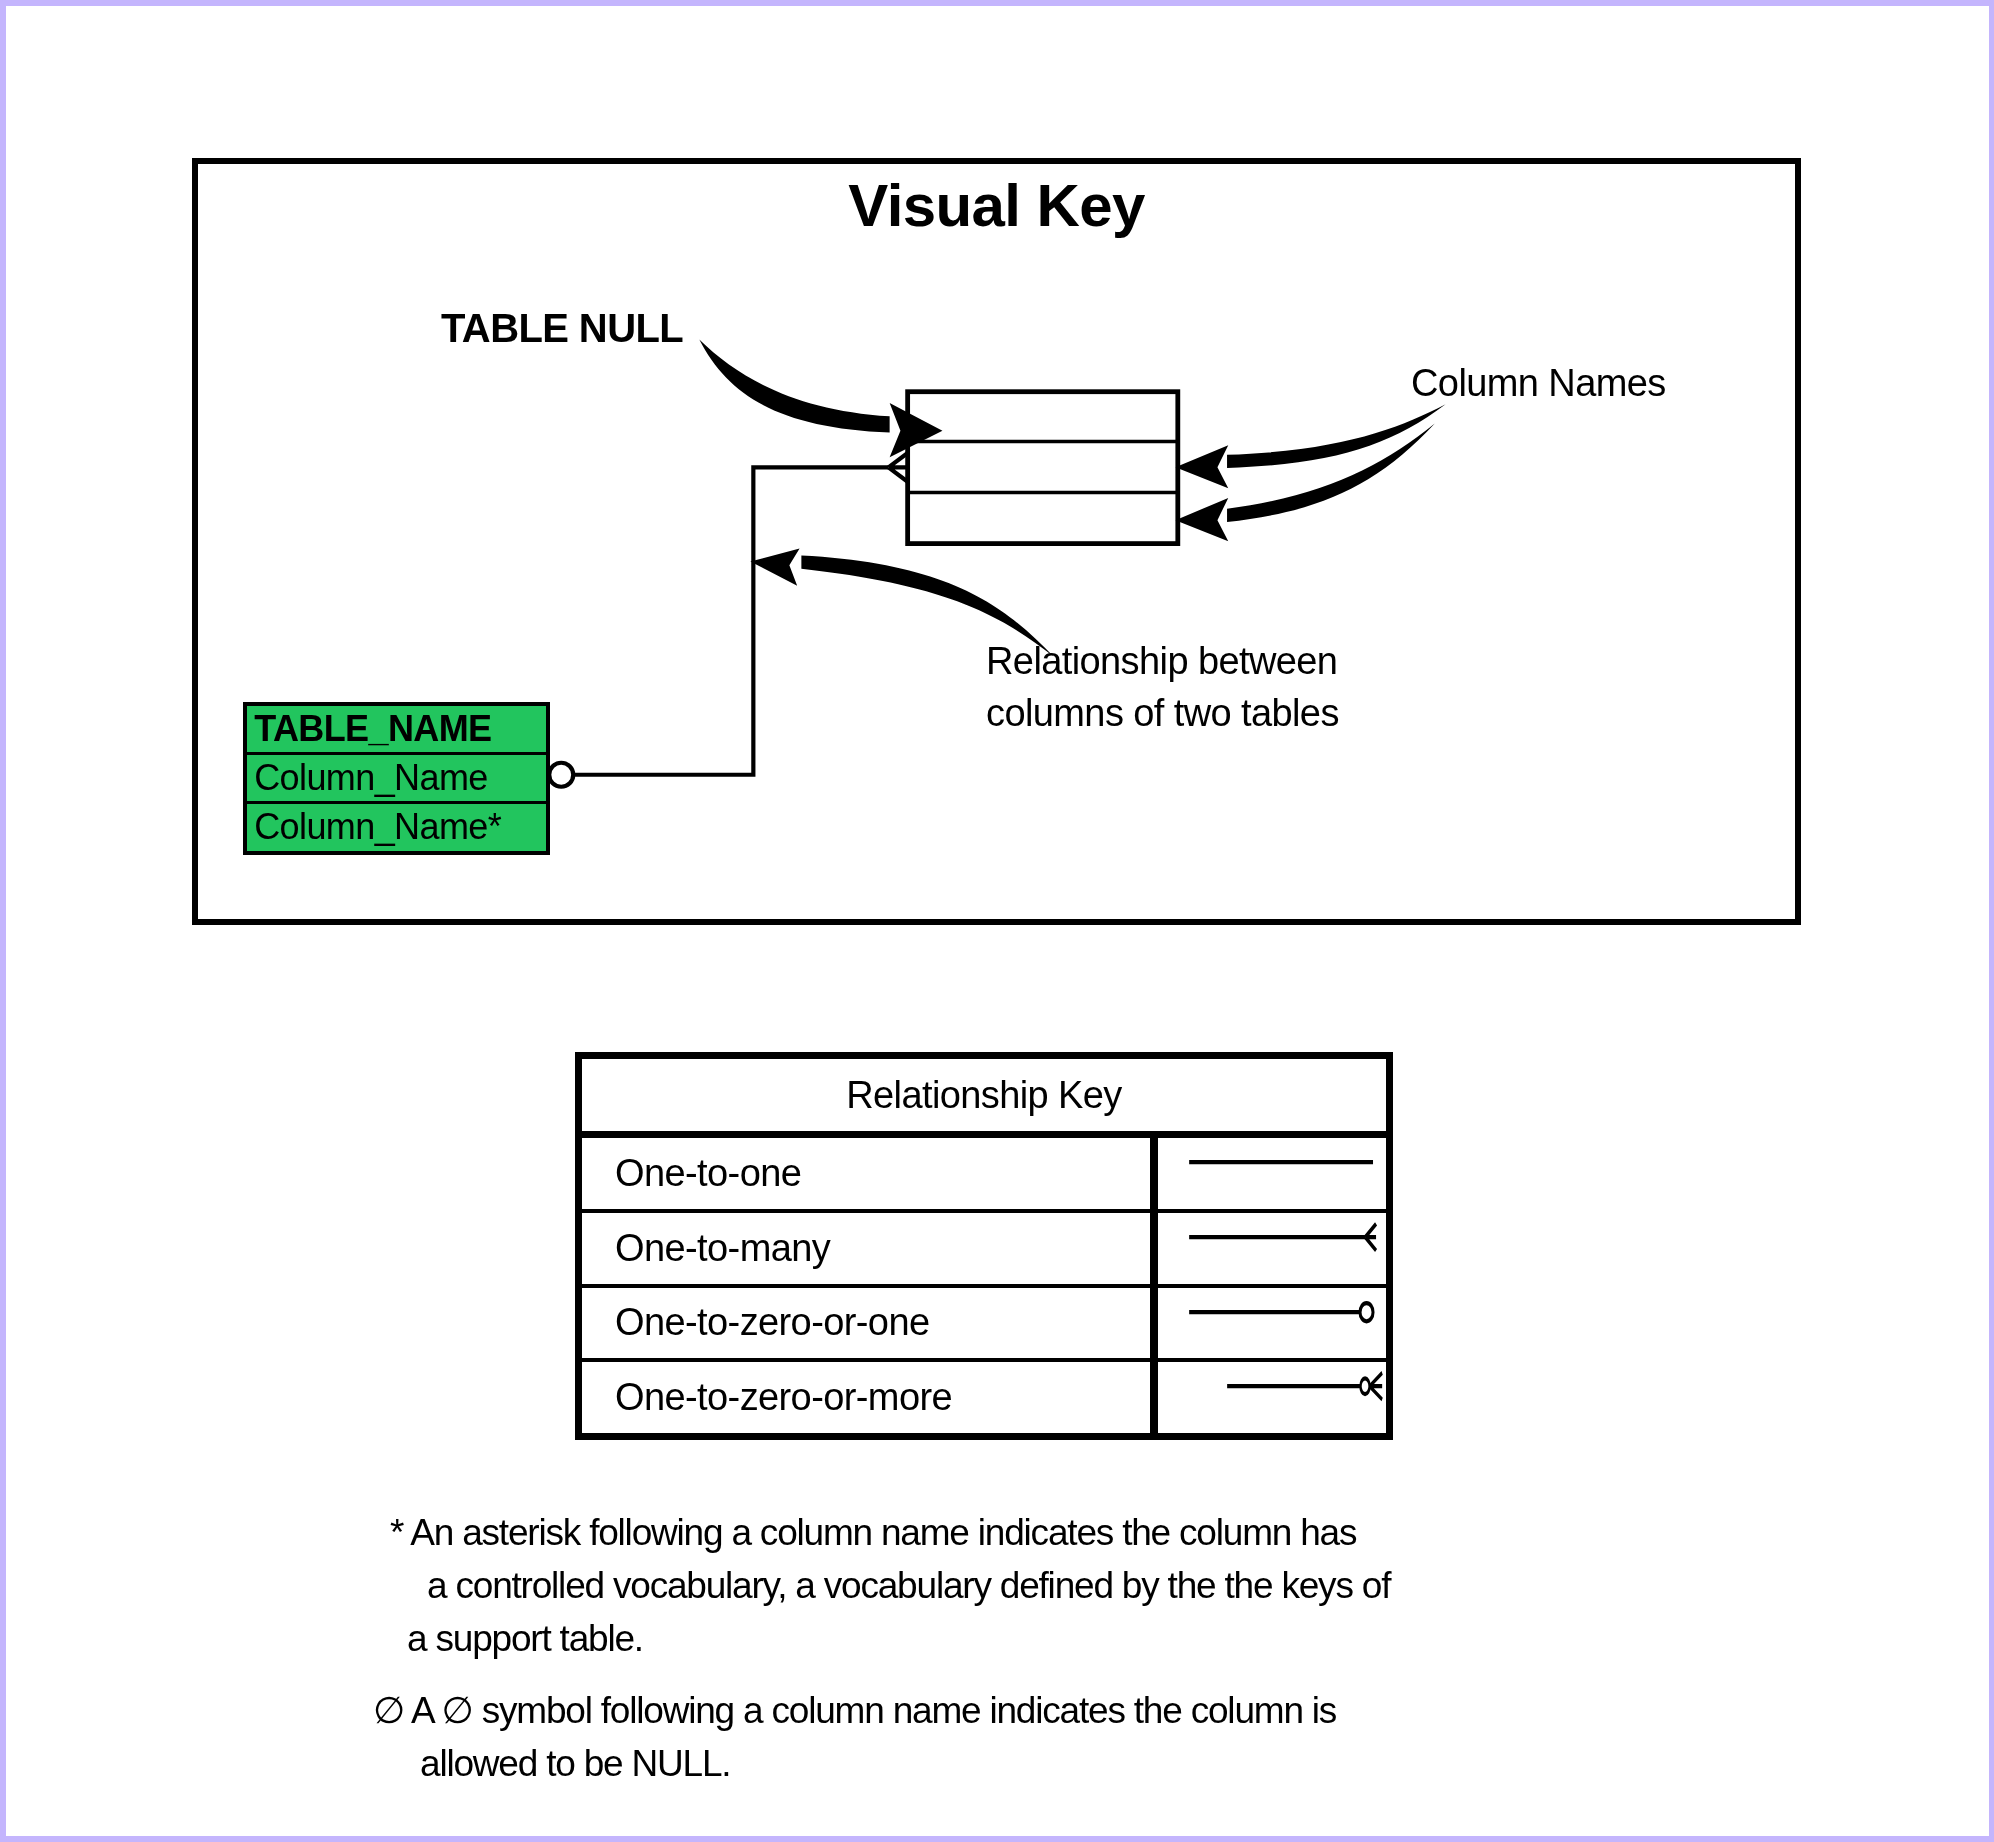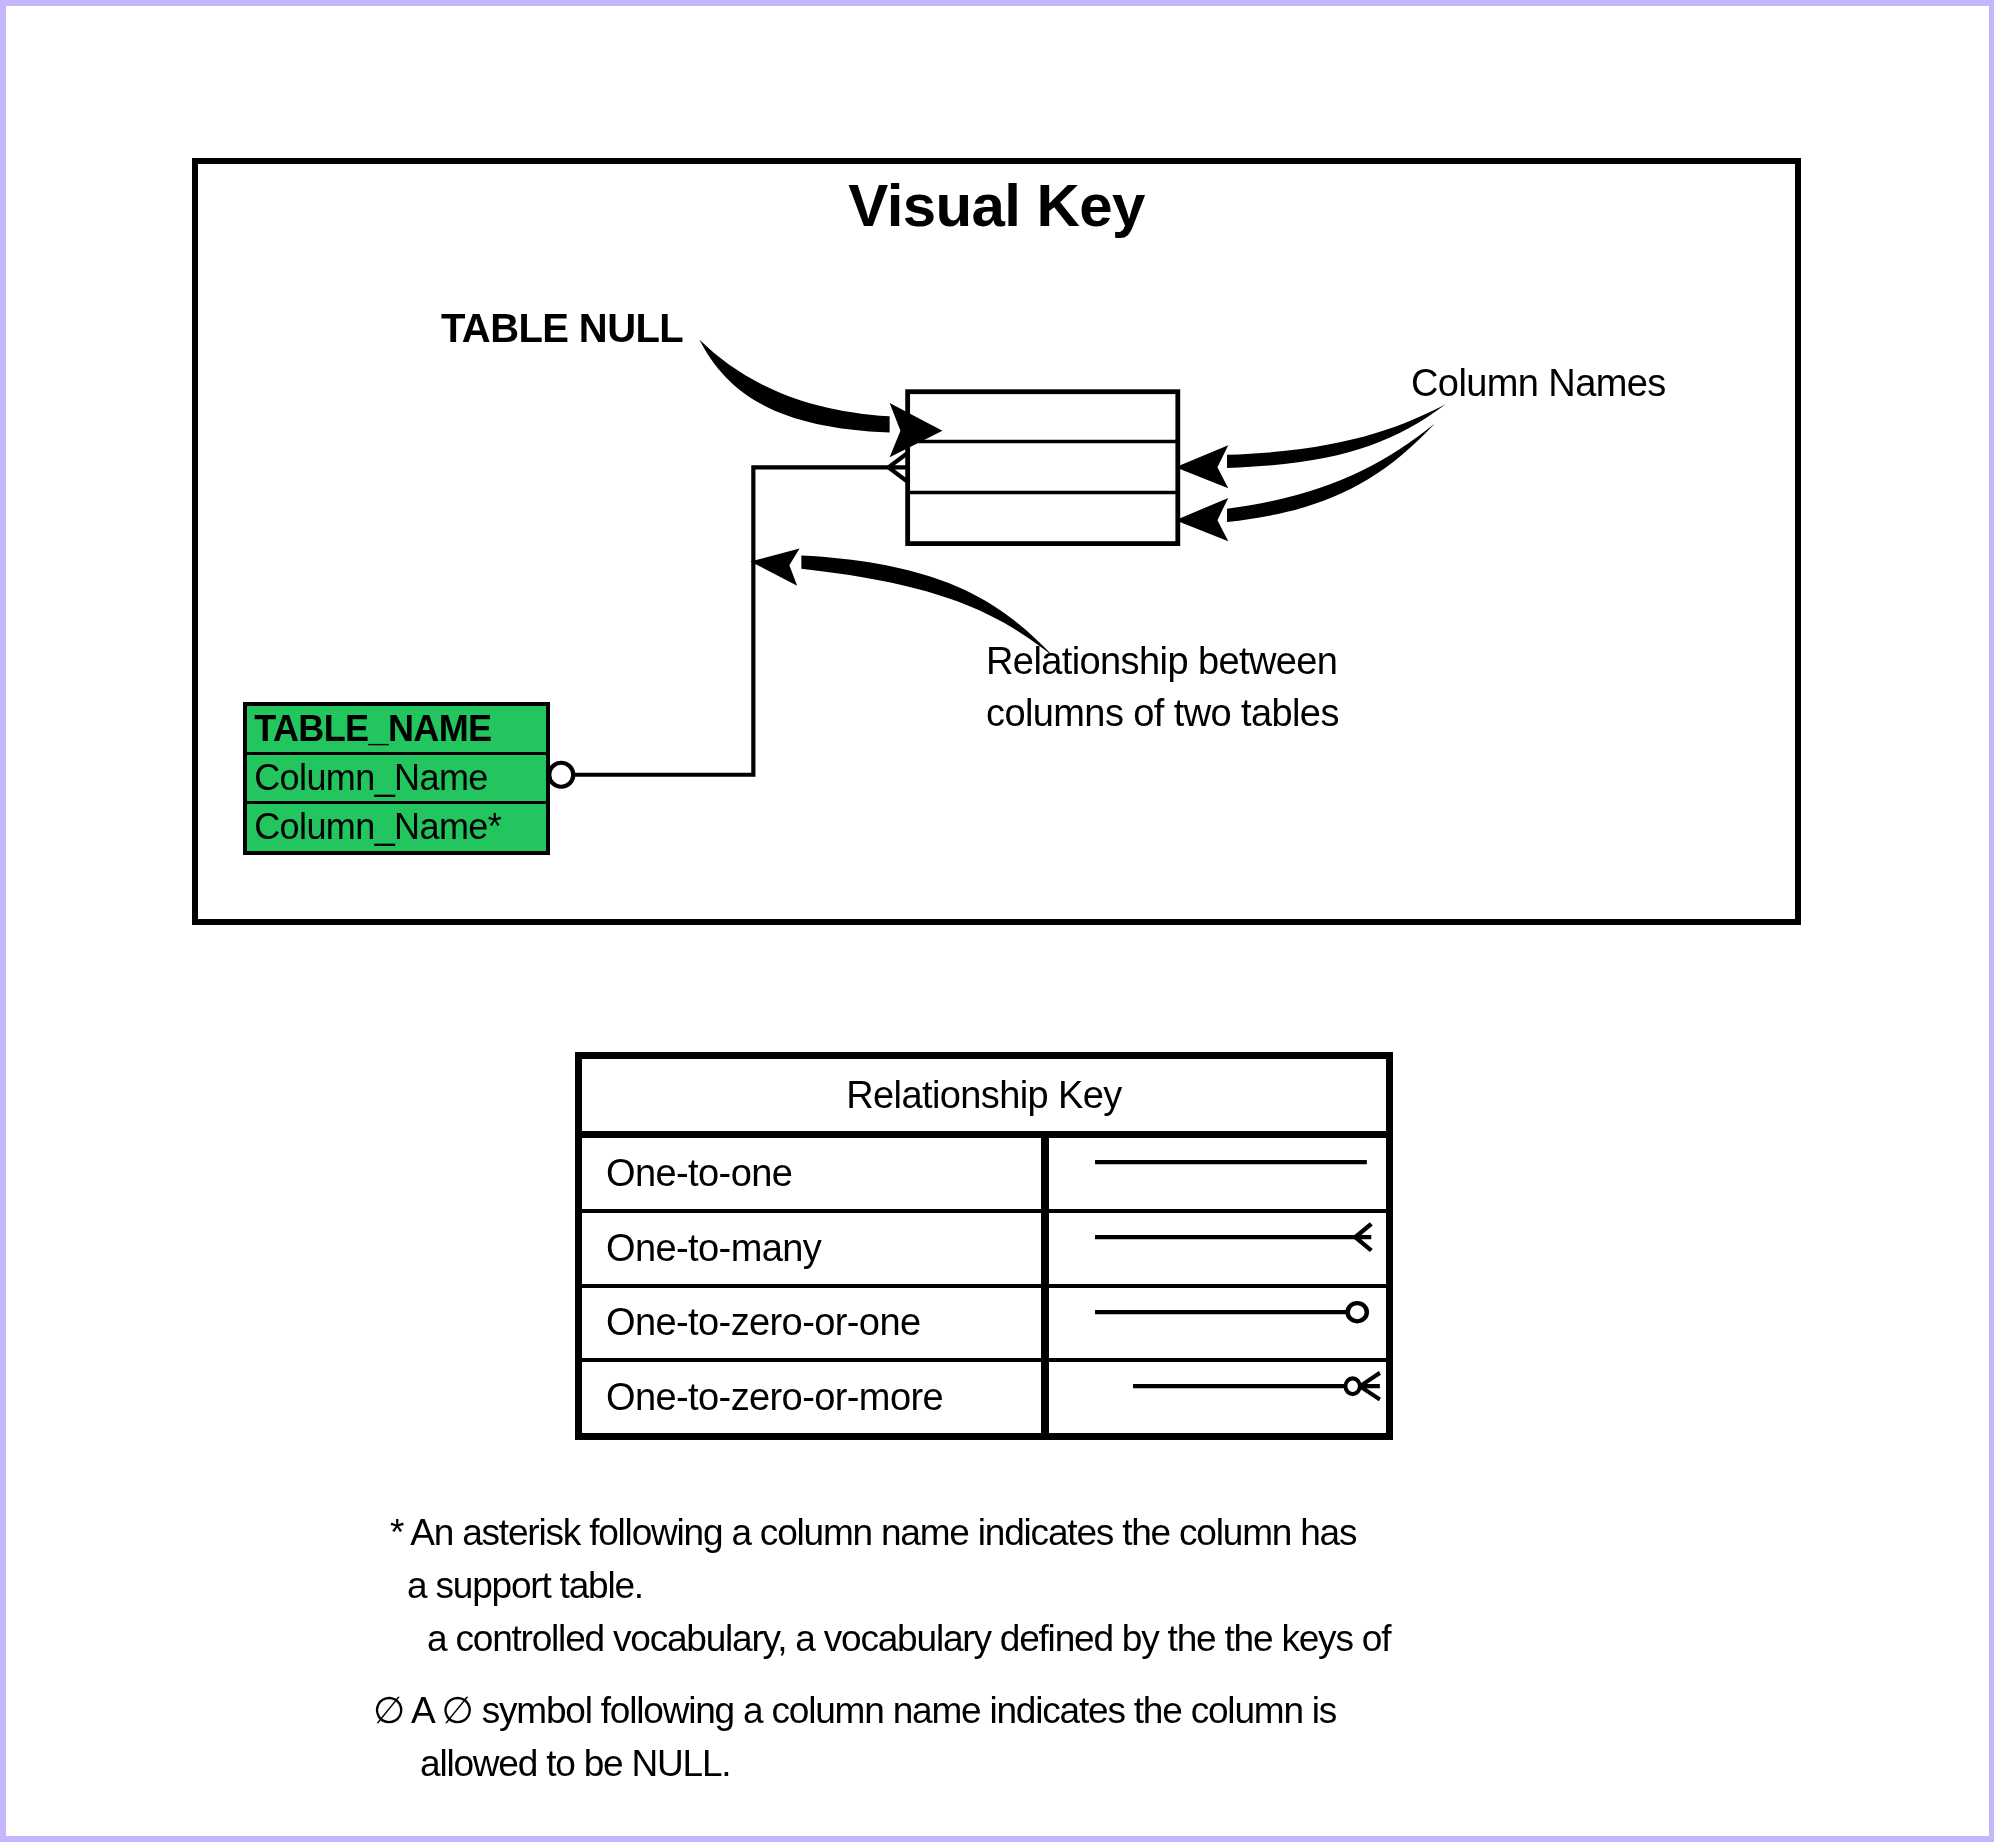--- a/index.html
+++ b/index.html
@@ -26,7 +26,7 @@
   .rk-body{flex:1;display:flex;flex-direction:column;}
   .rk-row{flex:1;display:flex;border-bottom:4.8px solid #000;}
   .rk-row:last-child{border-bottom:none;gap:44px;}
-  .rk-label{width:467px;flex:none;border-right:8.4px solid #000;box-sizing:border-box;display:flex;align-items:center;padding-left:24px;font-size:38px;letter-spacing:-0.6px;}
+  .rk-label{width:576px;flex:none;border-right:8.4px solid #000;box-sizing:border-box;display:flex;align-items:center;padding-left:33px;font-size:38px;letter-spacing:-0.6px;}
   .rk-symbol{flex:1;position:relative;}
   .rk-symbol svg{position:absolute;inset:0;width:100%;height:100%;}
 

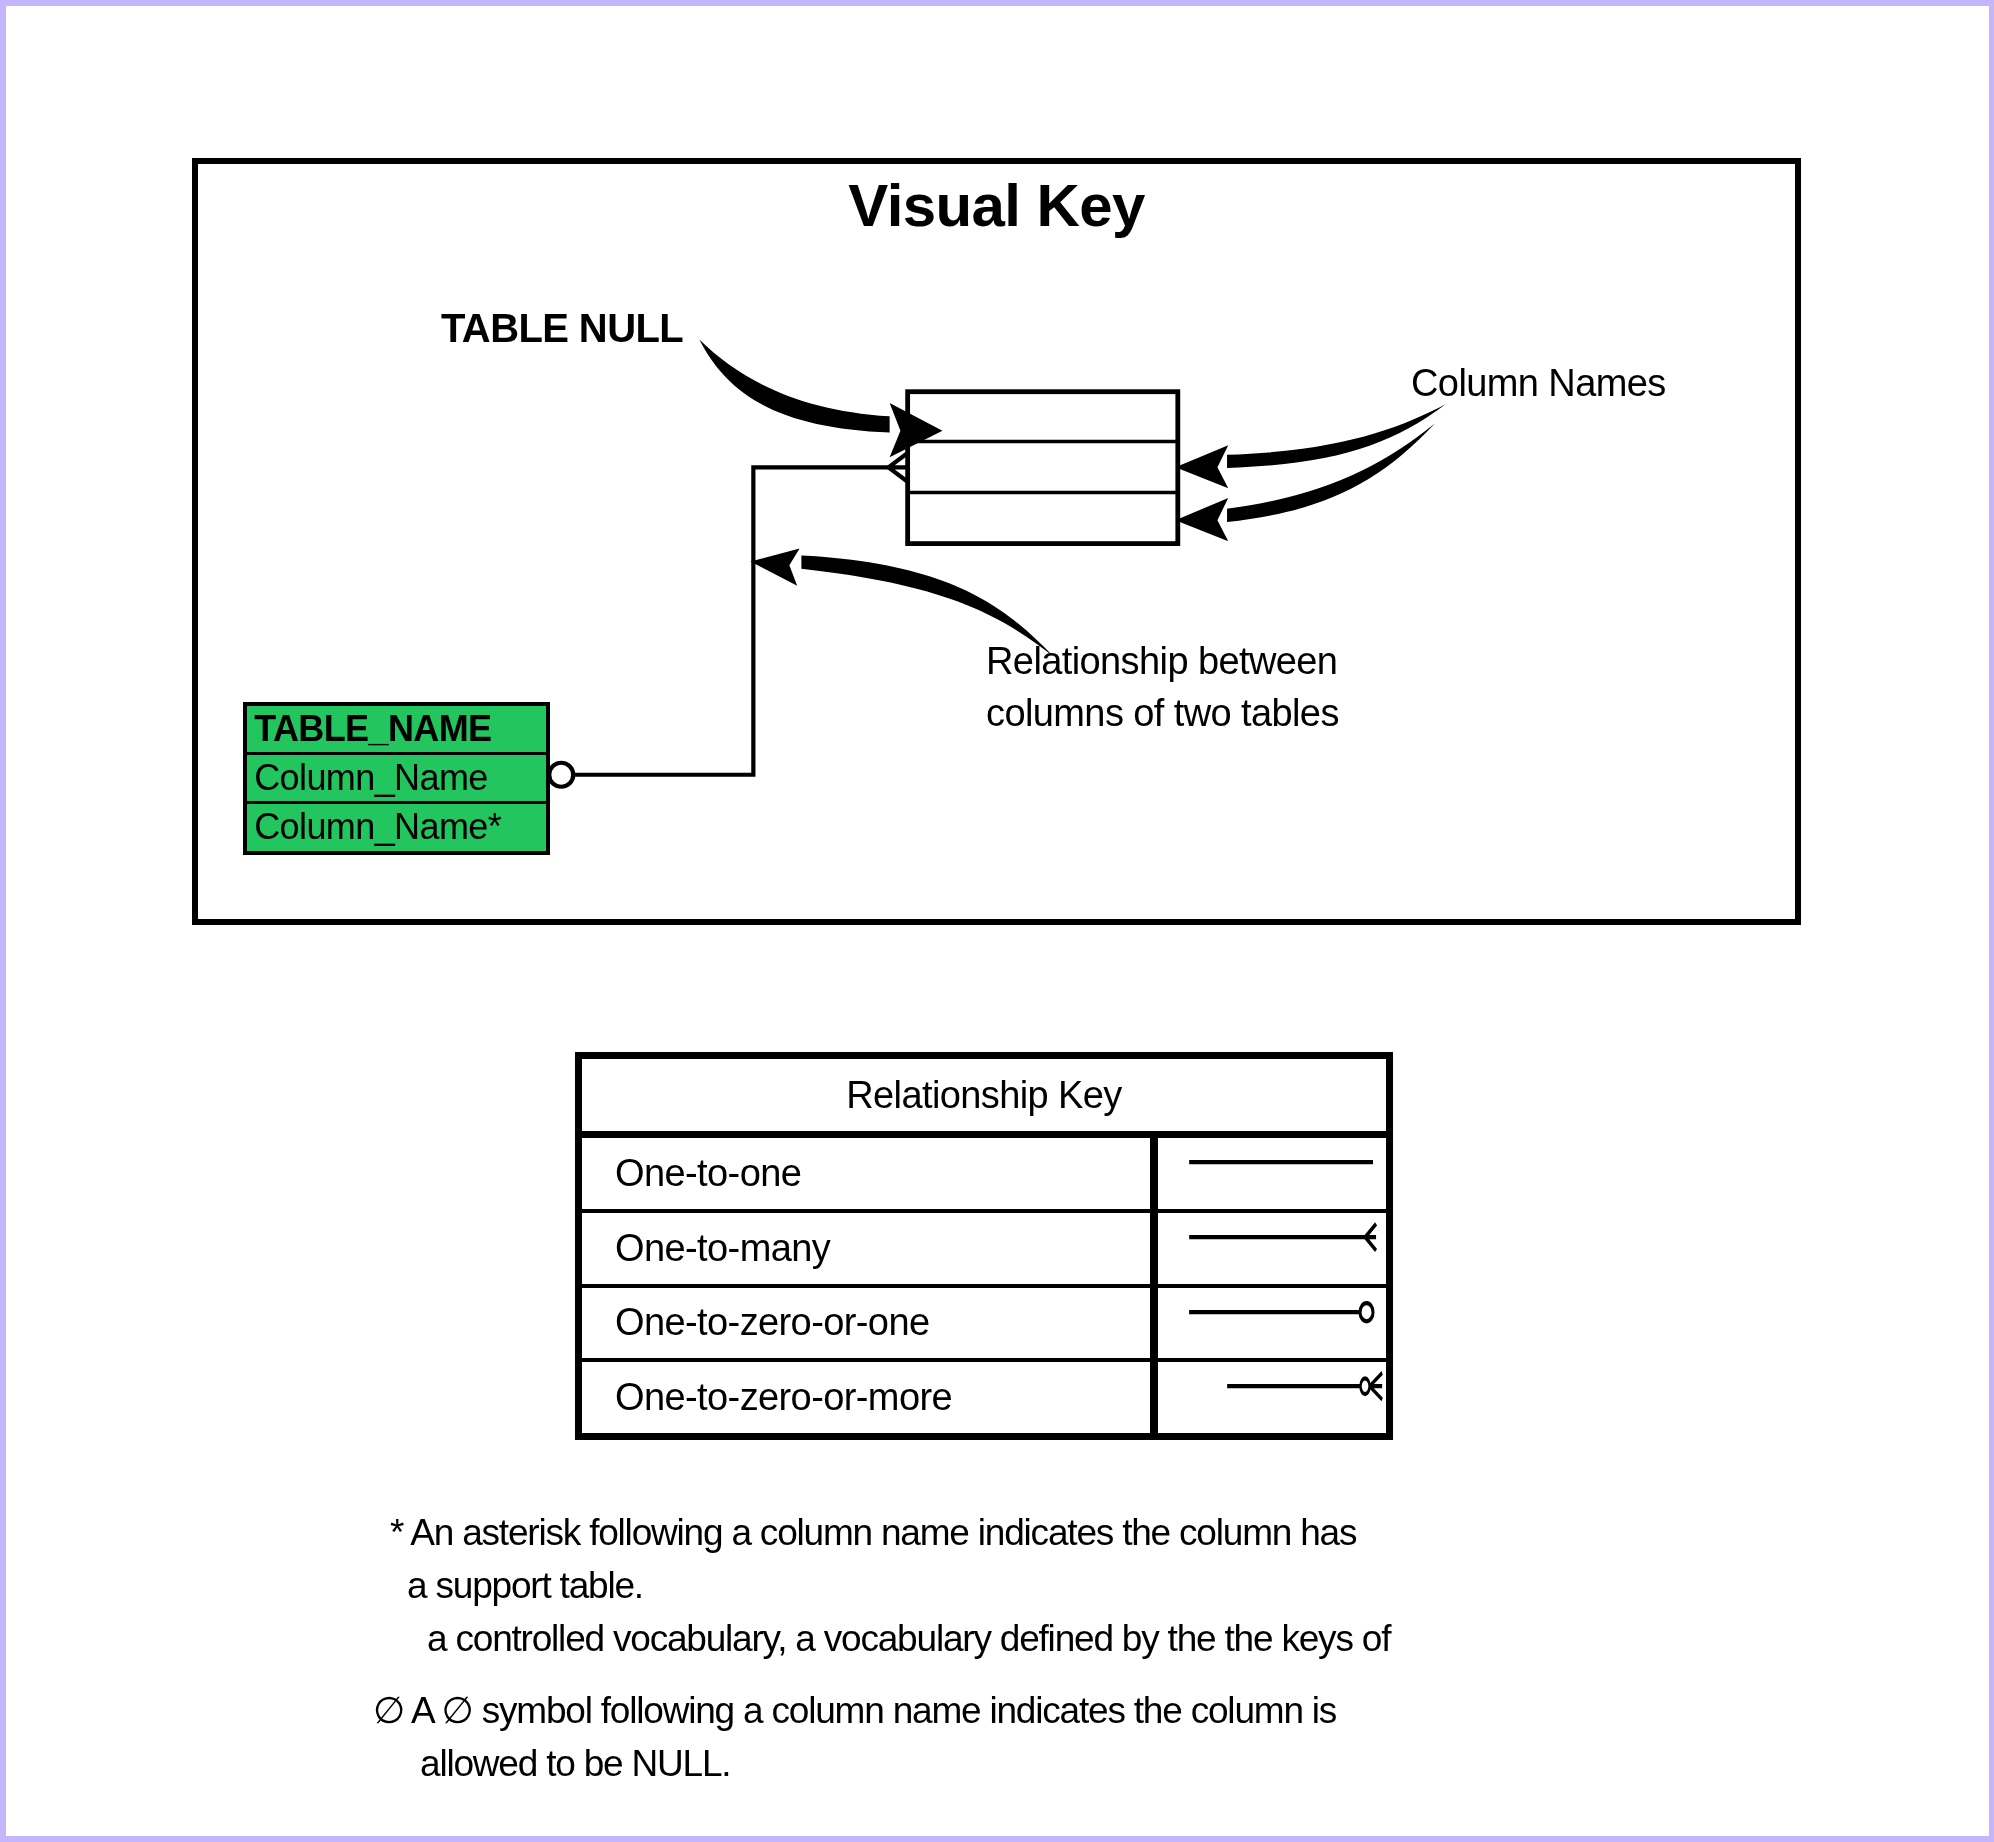--- a/index.html
+++ b/index.html
@@ -141,8 +141,8 @@
 
   <div class="footnote fn1">
     <div class="fn-line l1">* An asterisk following a column name indicates the column has</div>
+    <div class="fn-line l2">a controlled vocabulary, a vocabulary defined by the the keys of</div>
     <div class="fn-line l3">a support table.</div>
-    <div class="fn-line l2">a controlled vocabulary, a vocabulary defined by the the keys of</div>
   </div>
 
   <div class="footnote fn2">

